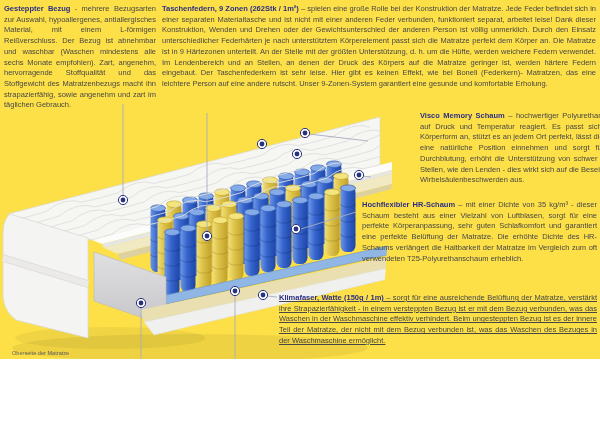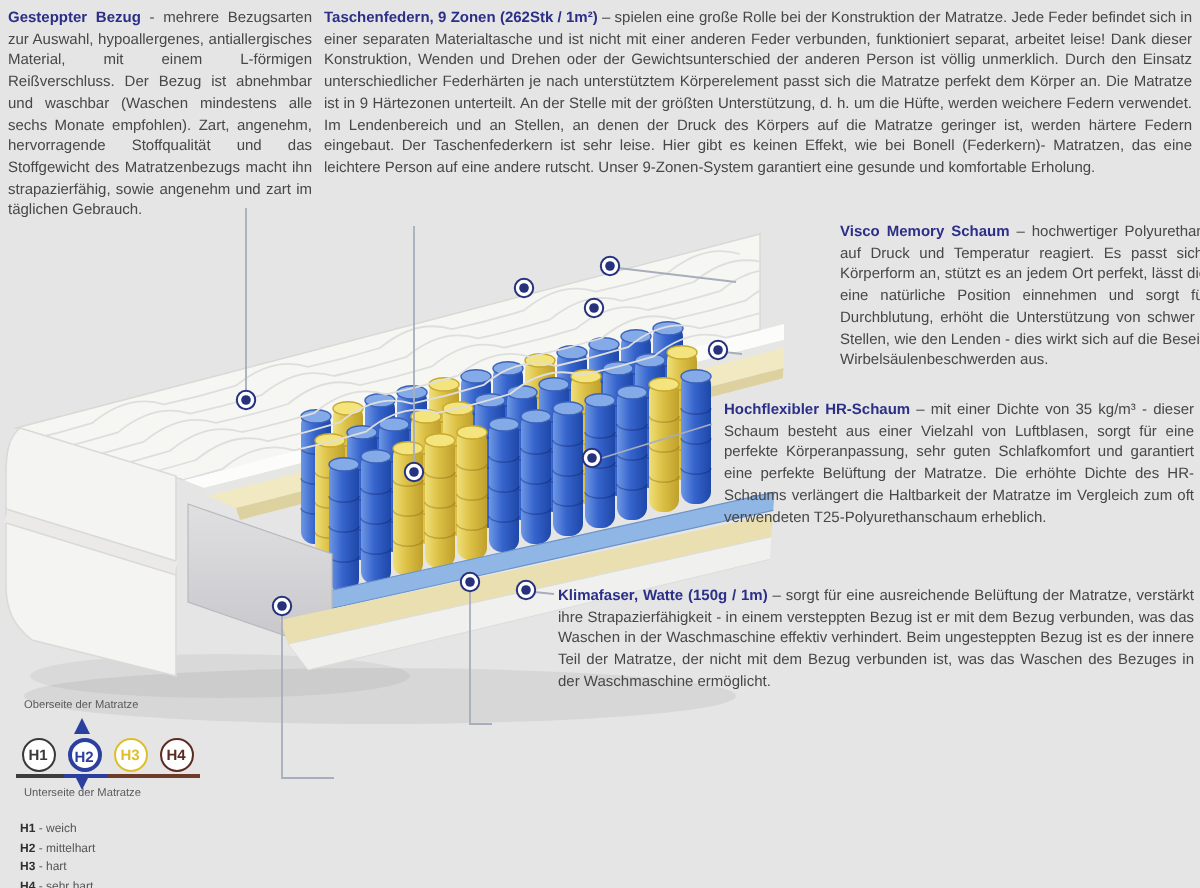--- a/index.html
+++ b/index.html
@@ -3,7 +3,7 @@
 <meta charset="utf-8">
 <style>
   html,body{margin:0;padding:0;background:#fff;}
-  .canvas{position:relative;width:600px;height:444px;background:#e5e5e5;overflow:hidden;
+  .canvas{position:relative;width:600px;height:359px;background:#fde047;overflow:hidden;
           font-family:"Liberation Sans",sans-serif;}
   svg.art{position:absolute;left:0;top:0;z-index:1;}
   .tb{position:absolute;z-index:2;font-size:7.5px;line-height:1.43;color:#474747;text-align:justify;}

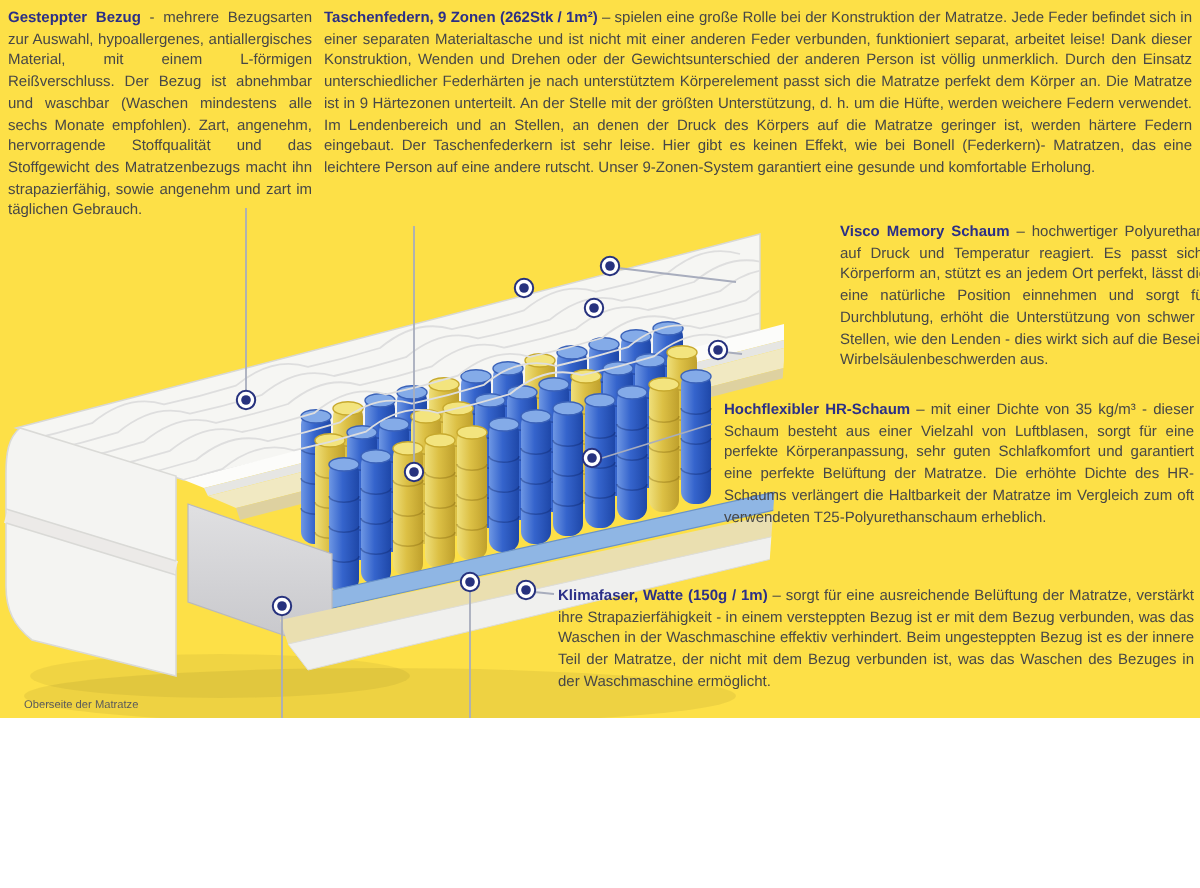--- a/index.html
+++ b/index.html
@@ -12,7 +12,7 @@
   .tb-taschenfedern{left:162px;top:4px;width:434px;}
   .tb-visco{left:372px;top:111px;width:225px;margin-left:48px;}
   .tb-hochflex{left:362px;top:200px;width:235px;}
-  .tb-klimafaser{left:279px;top:293px;width:318px;}
+  .tb-klimafaser{left:279px;top:293px;width:318px;text-decoration:underline;}
   .tb-polster{left:247px;top:357px;width:352px;font-size:7.3px;text-align:left;white-space:nowrap;}
   .tb-t25{left:170px;top:384px;width:427px;}
   .small-label{position:absolute;z-index:2;font-size:5.6px;color:#5a5a5a;}

